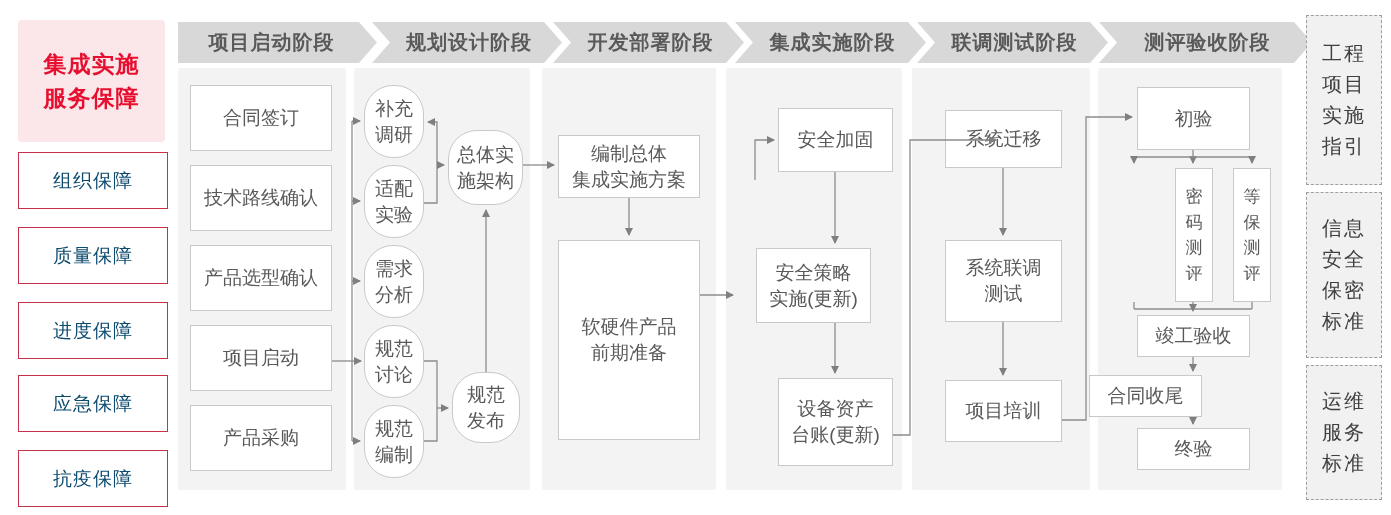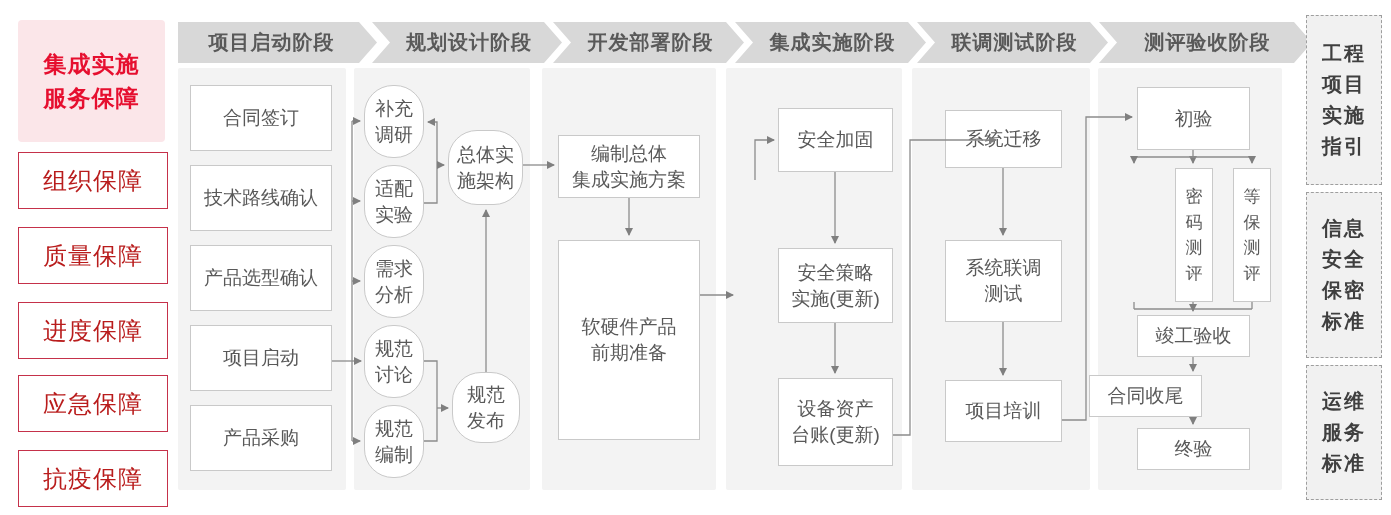--- a/index.html
+++ b/index.html
@@ -42,7 +42,7 @@
     position:absolute;left:1306px;width:76px;
     background:#f1f1f1;border:1px dashed #9e9e9e;
     display:flex;align-items:center;justify-content:center;
-    font-size:20px;font-weight:bold;color:#3f3f3f;text-align:center;
+    font-size:20px;font-weight:normal;color:#3f3f3f;text-align:center;
     line-height:1.55;white-space:pre-line;box-sizing:border-box;letter-spacing:2px;
   }
   svg.connectors{position:absolute;left:0;top:0;pointer-events:none;}

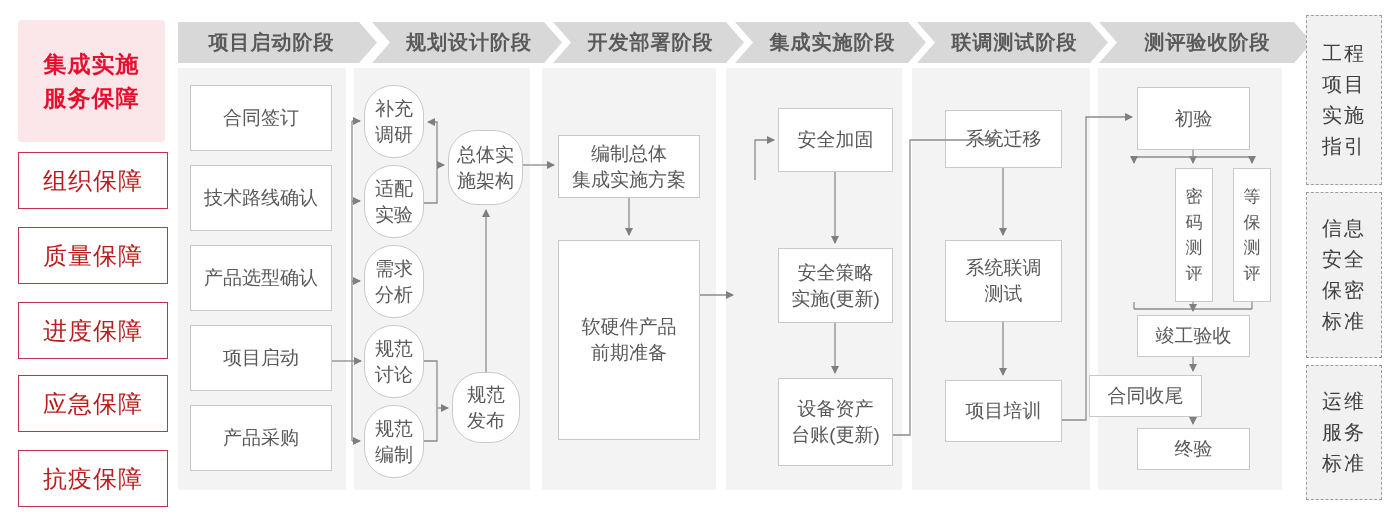--- a/index.html
+++ b/index.html
@@ -36,7 +36,7 @@
     position:absolute;left:18px;width:150px;height:57px;
     background:#ffffff;border:1.5px solid #c5314a;
     display:flex;align-items:center;justify-content:center;
-    font-size:24px;color:#b91c1c;letter-spacing:1px;box-sizing:border-box;
+    font-size:19px;color:#0c4a6e;letter-spacing:1px;box-sizing:border-box;
   }
   .dash{
     position:absolute;left:1306px;width:76px;

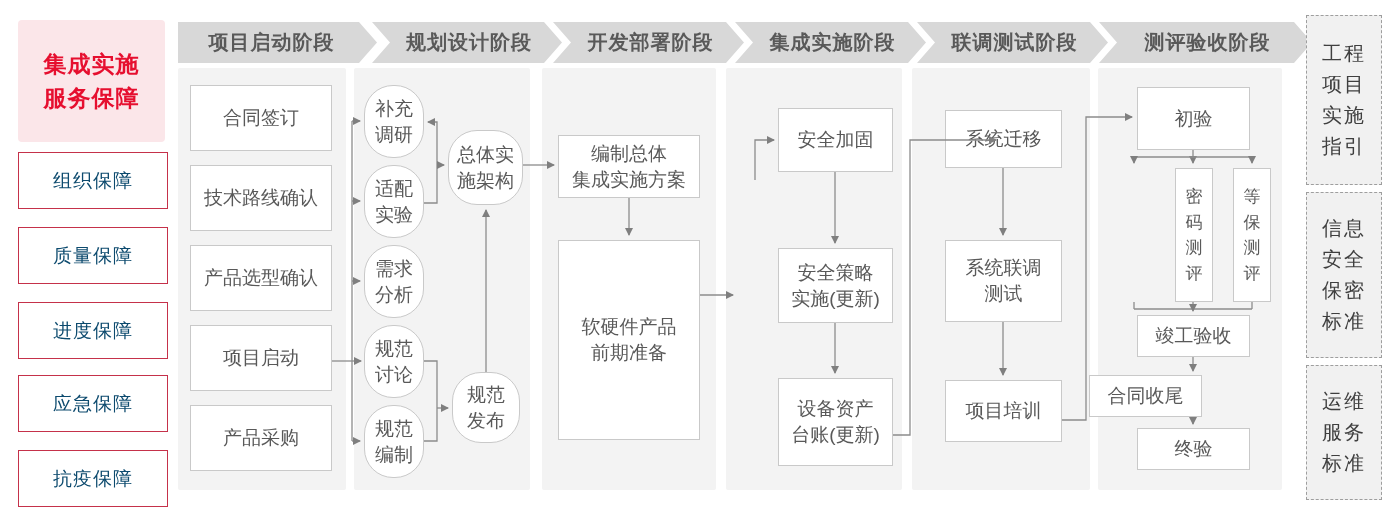--- a/index.html
+++ b/index.html
@@ -101,7 +101,7 @@
 前期准备</div>
 
   <div class="box" style="left:778px;top:108px;width:115px;height:64px">安全加固</div>
-  <div class="box" style="left:778px;top:248px;width:115px;height:75px">安全策略
+  <div class="box" style="left:756px;top:248px;width:115px;height:75px">安全策略
 实施(更新)</div>
   <div class="box" style="left:778px;top:378px;width:115px;height:88px">设备资产
 台账(更新)</div>

